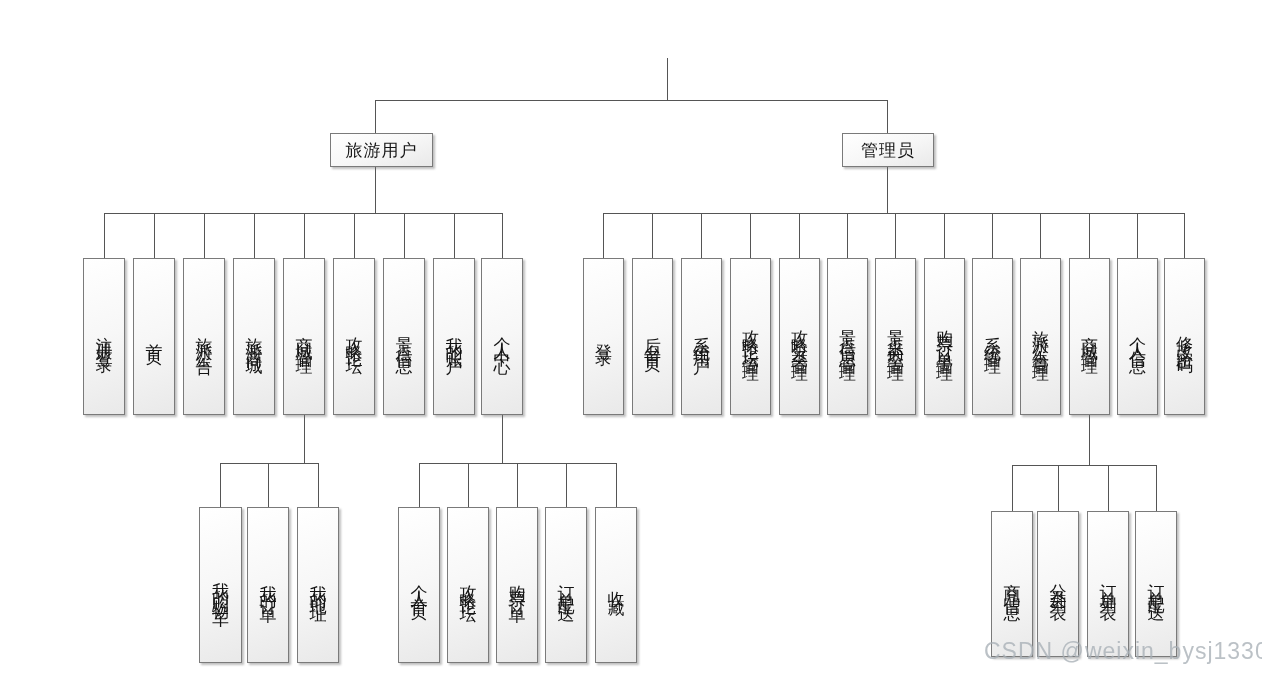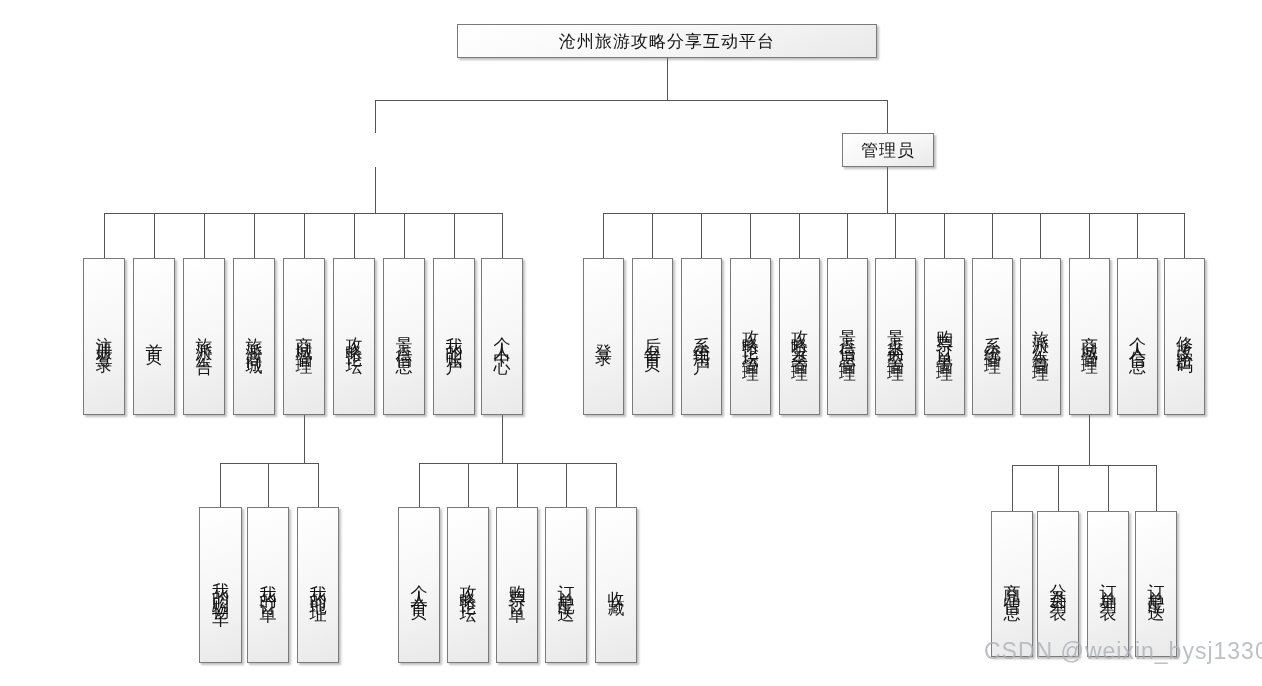--- a/index.html
+++ b/index.html
@@ -52,9 +52,6 @@
     "></path>
   </svg>
 
-  <div class="node h" style="left:457px;top:24px;width:420px;height:34px">
-    <span>沧州旅游攻略分享互动平台</span>
-  </div>
 
   <div class="node h" style="left:842px;top:133px;width:92px;height:34px">
     <span>管理员</span>

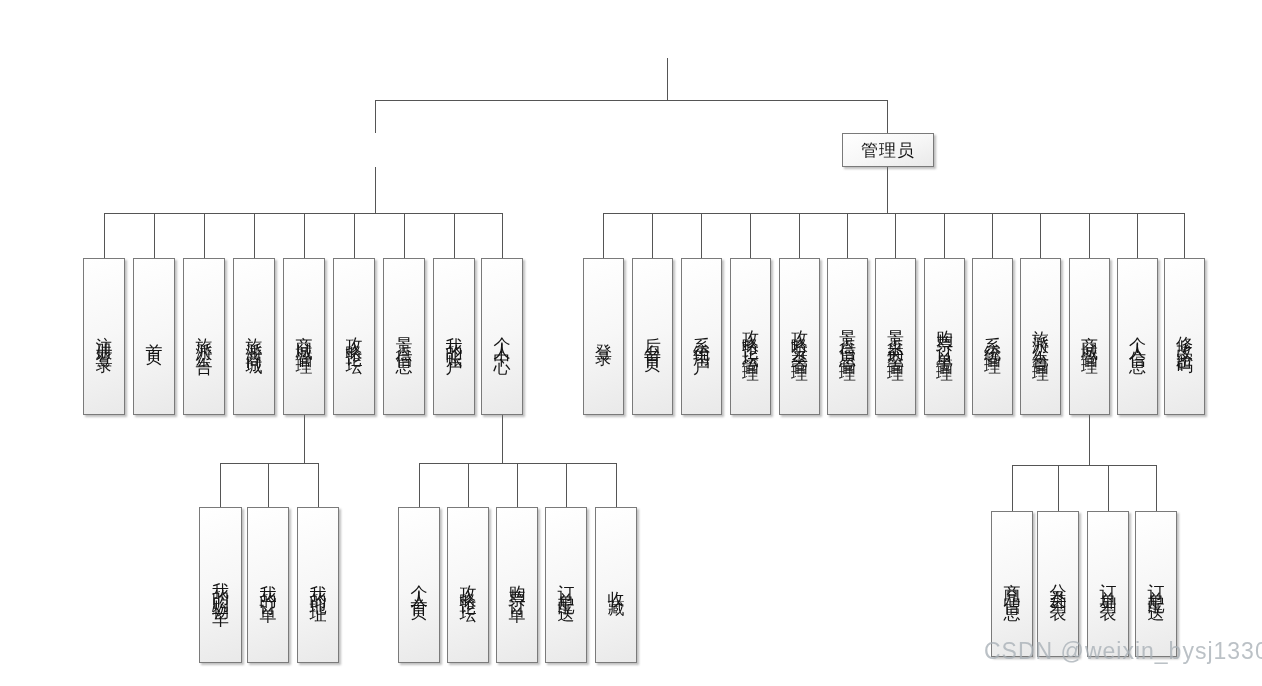--- a/index.html
+++ b/index.html
@@ -53,6 +53,9 @@
   </svg>
 
 
+  <div class="node h" style="left:330px;top:133px;width:103px;height:34px">
+    <span>旅游用户</span>
+  </div>
   <div class="node h" style="left:842px;top:133px;width:92px;height:34px">
     <span>管理员</span>
   </div>

